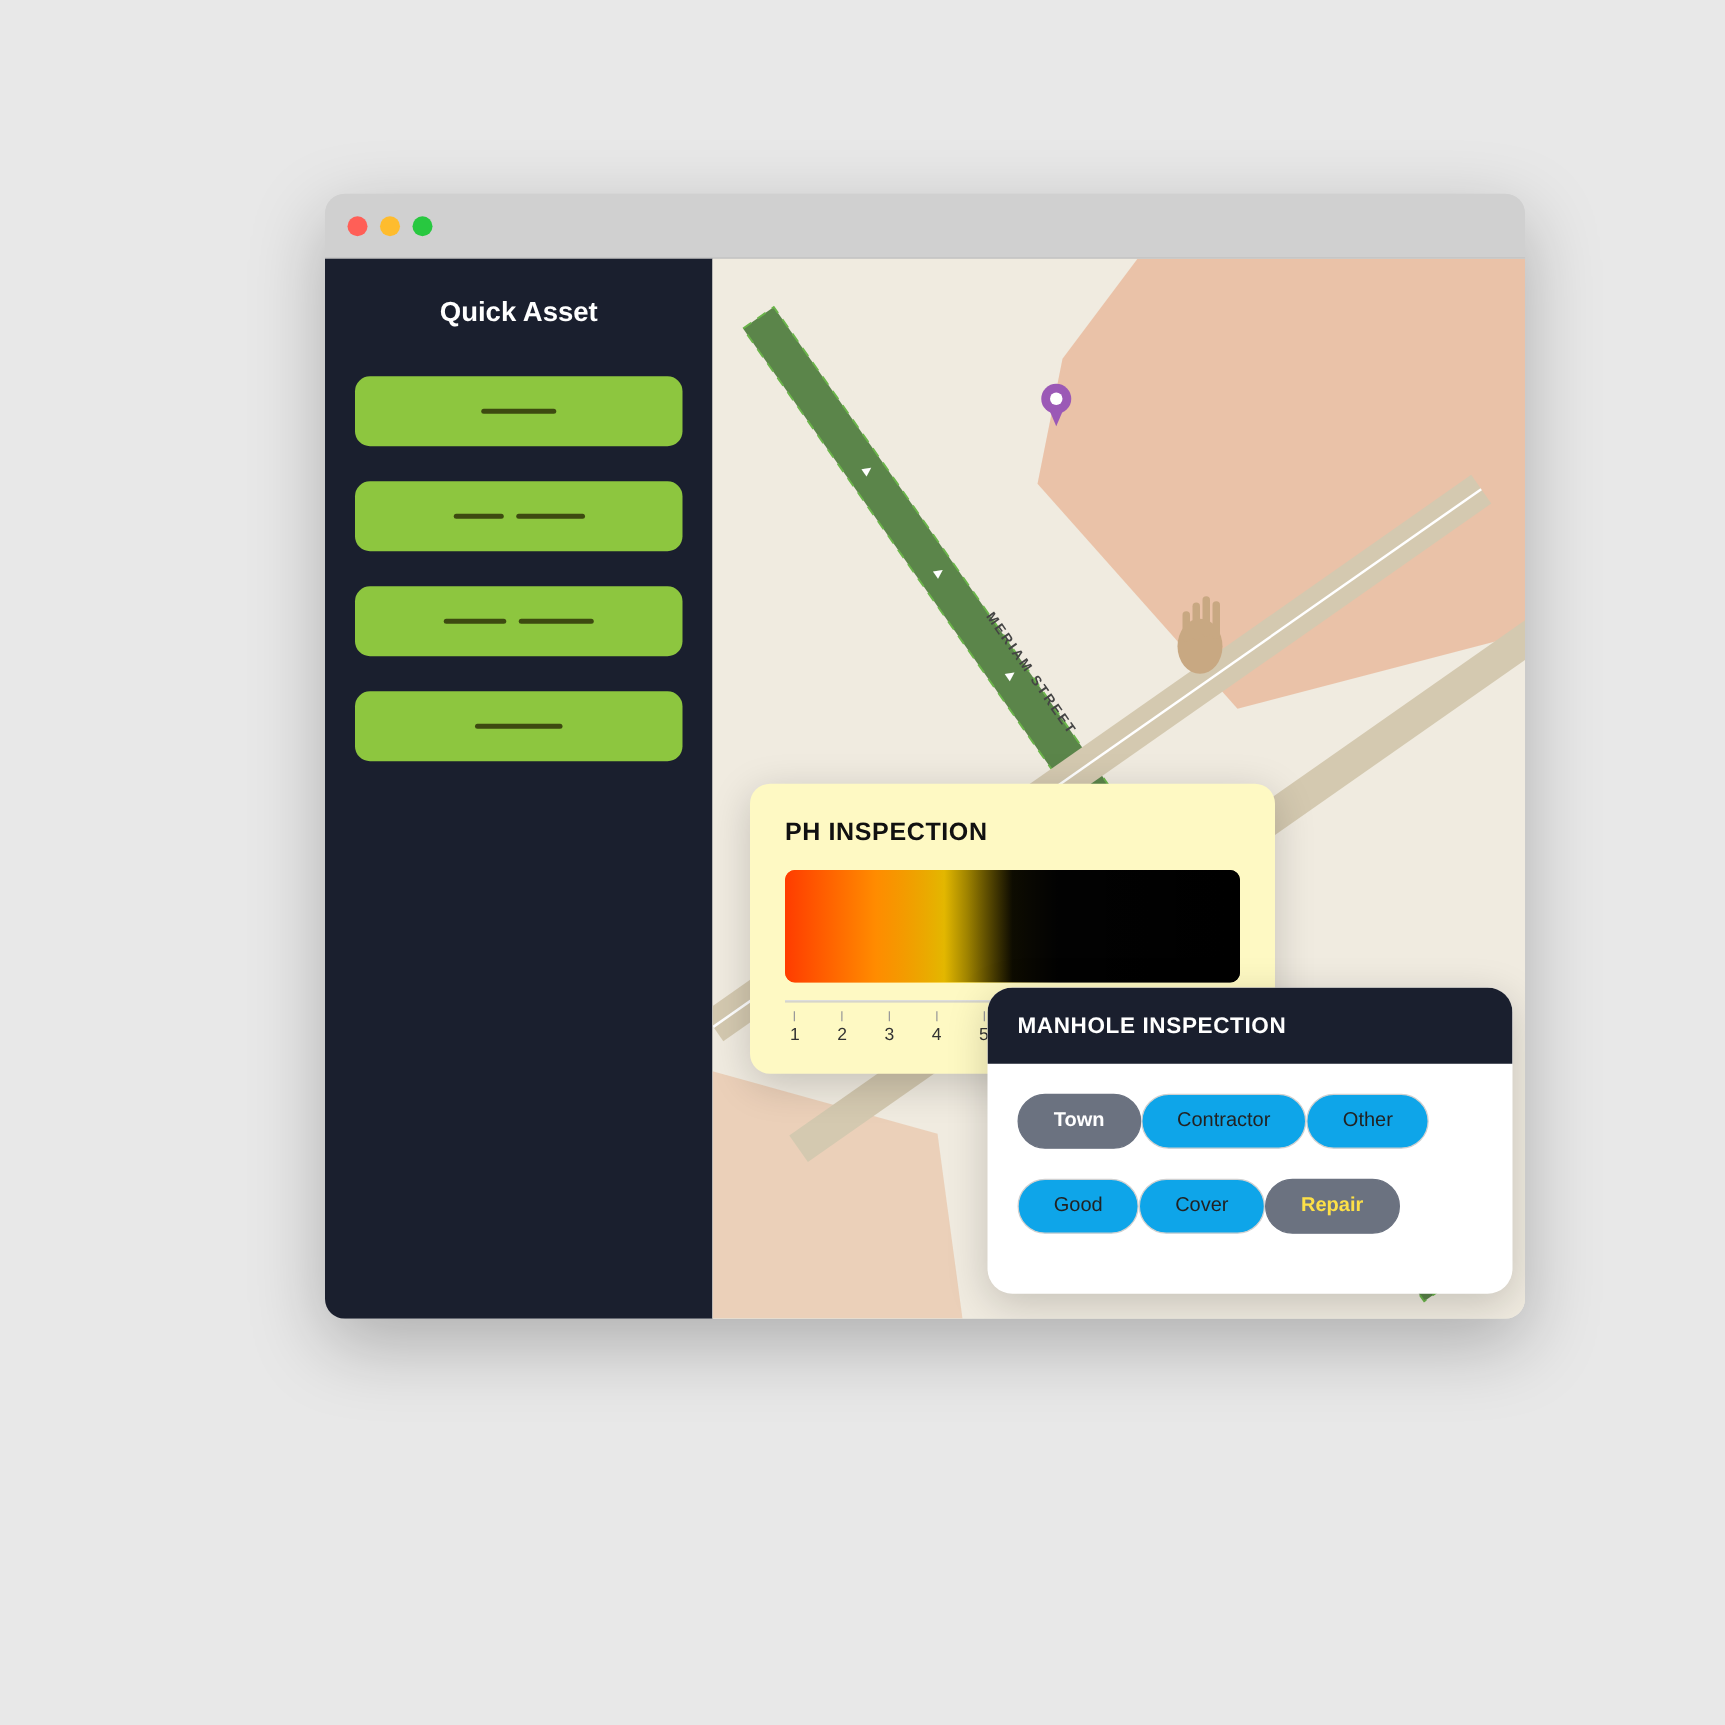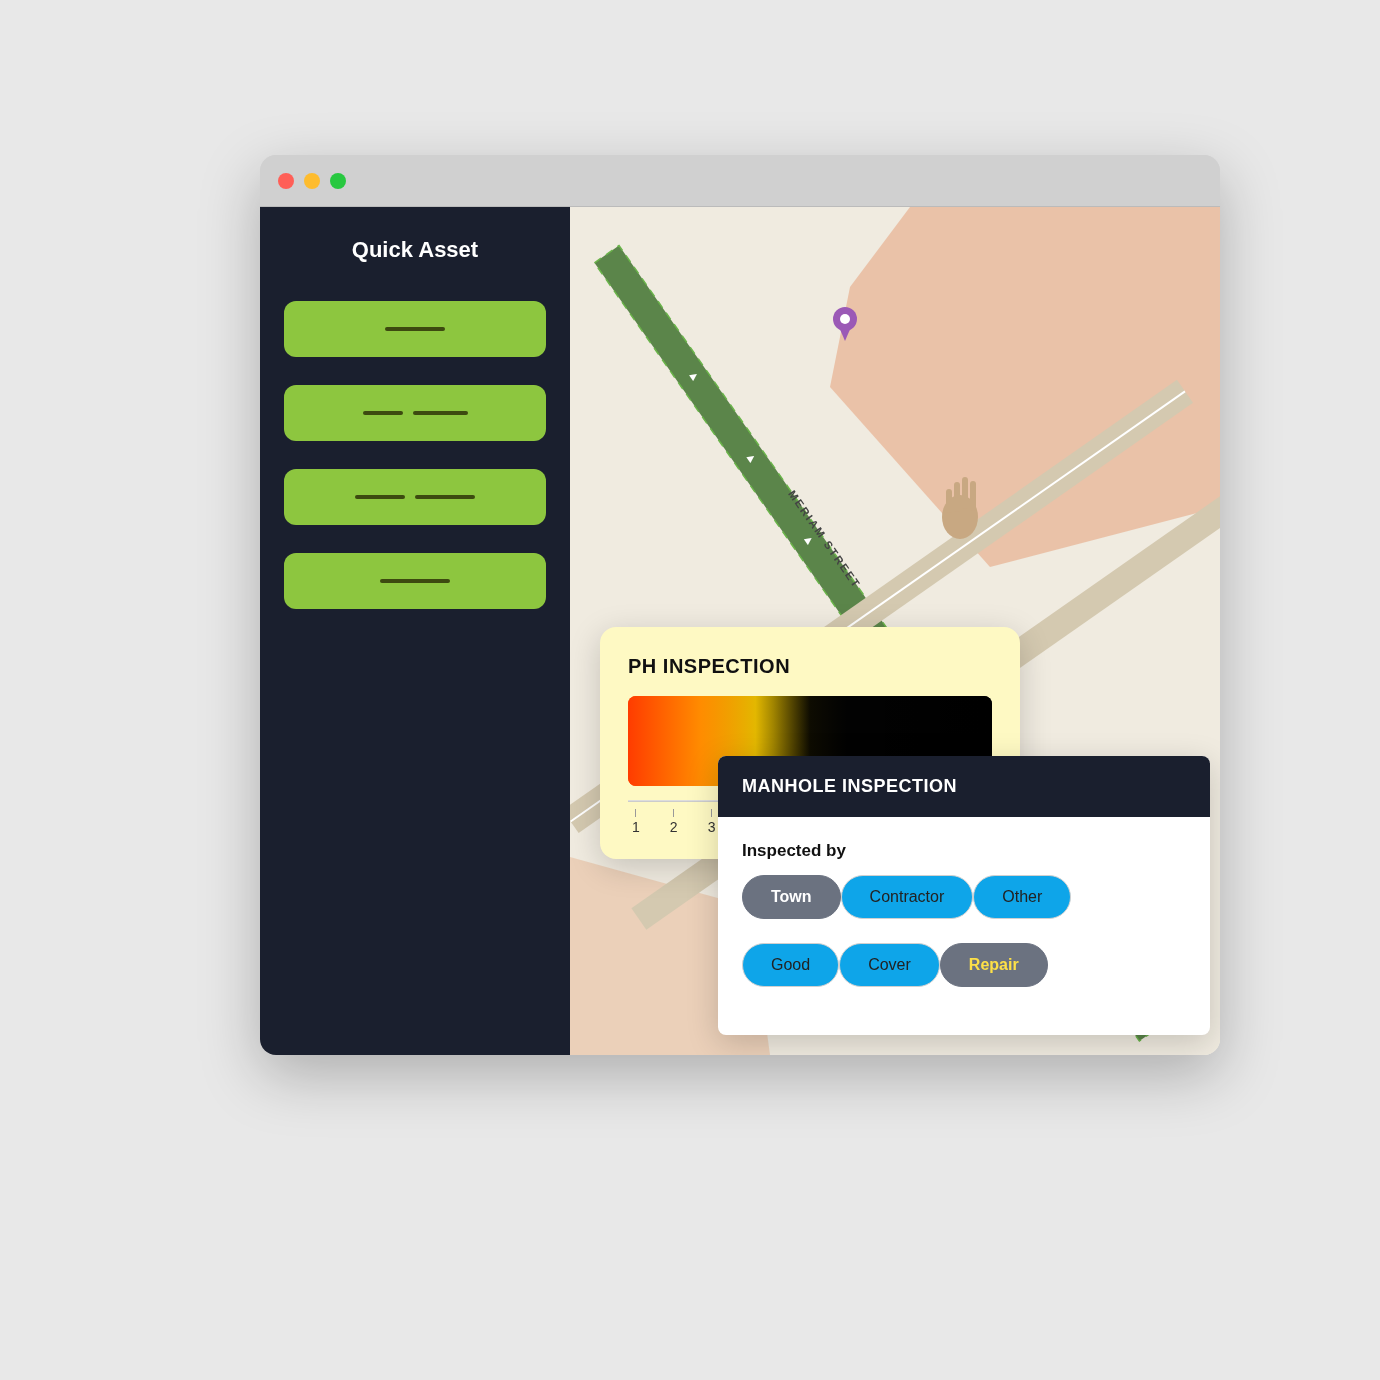--- a/index.html
+++ b/index.html
@@ -202,9 +202,9 @@
       position: absolute;
       bottom: 20px;
       right: 10px;
-      width: 492px;
+      width: 420px;
       background: white;
-      border-radius: 8px;
+      border-radius: 20px;
       box-shadow: 0 8px 32px rgba(0,0,0,0.18);
       overflow: hidden;
       z-index: 10;

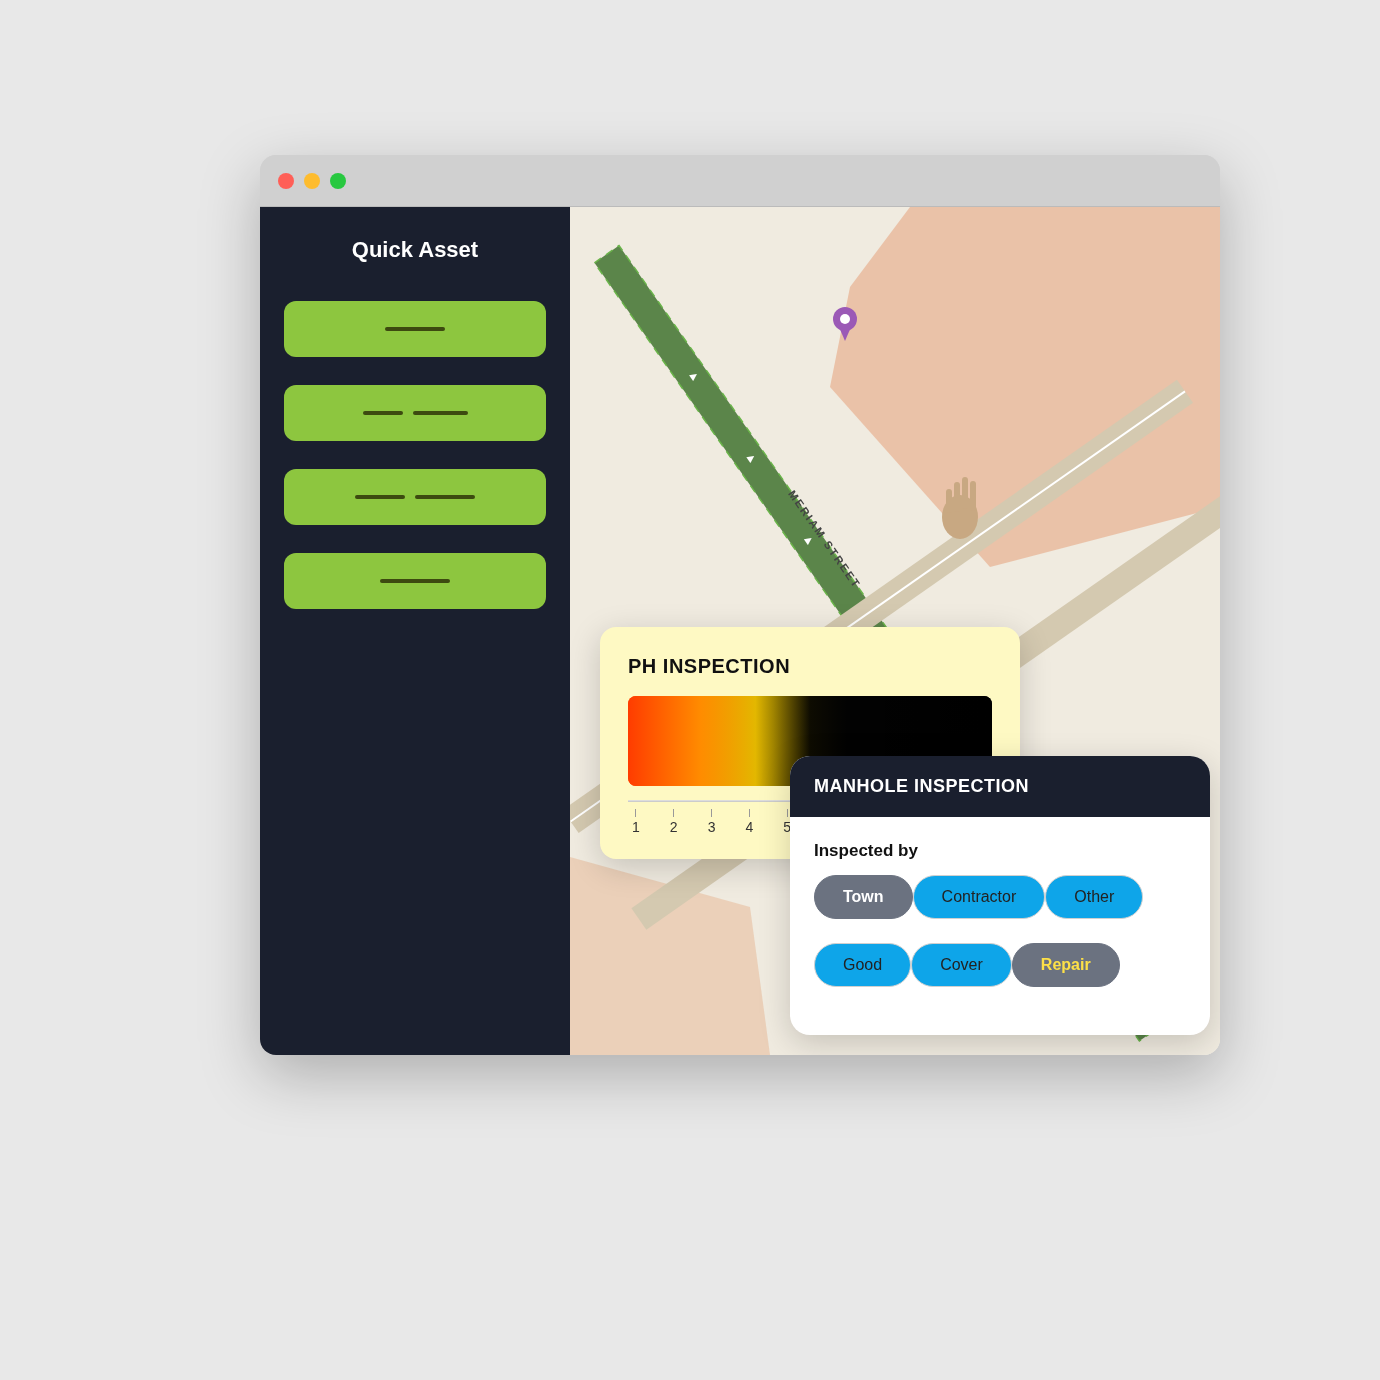--- a/index.html
+++ b/index.html
@@ -399,7 +399,6 @@
             <div class="manhole-title">MANHOLE INSPECTION</div>
           </div>
           <div class="manhole-body">
-            <div class="field-label">Inspected by</div>
             <div class="button-group">
               <button class="toggle-btn active-dark">Town</button>
               <button class="toggle-btn">Contractor</button>

